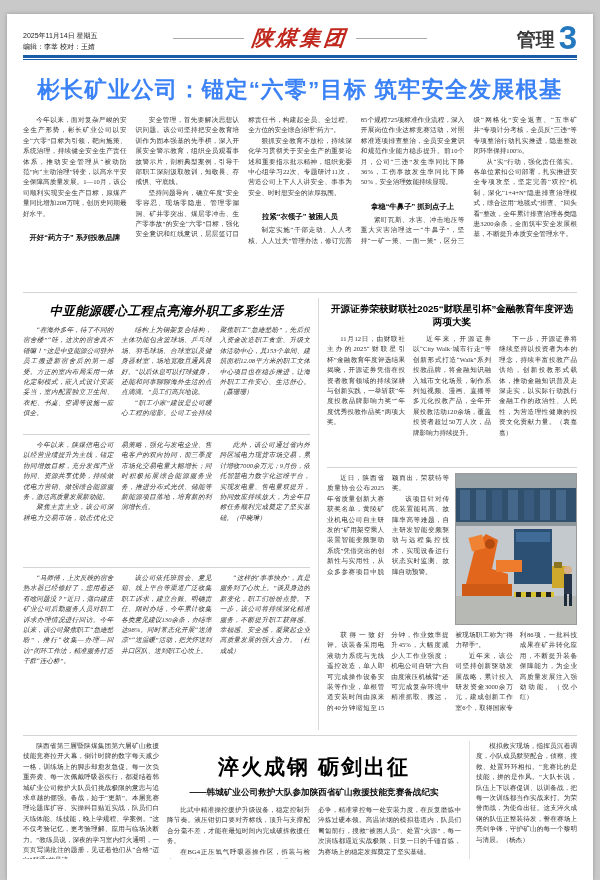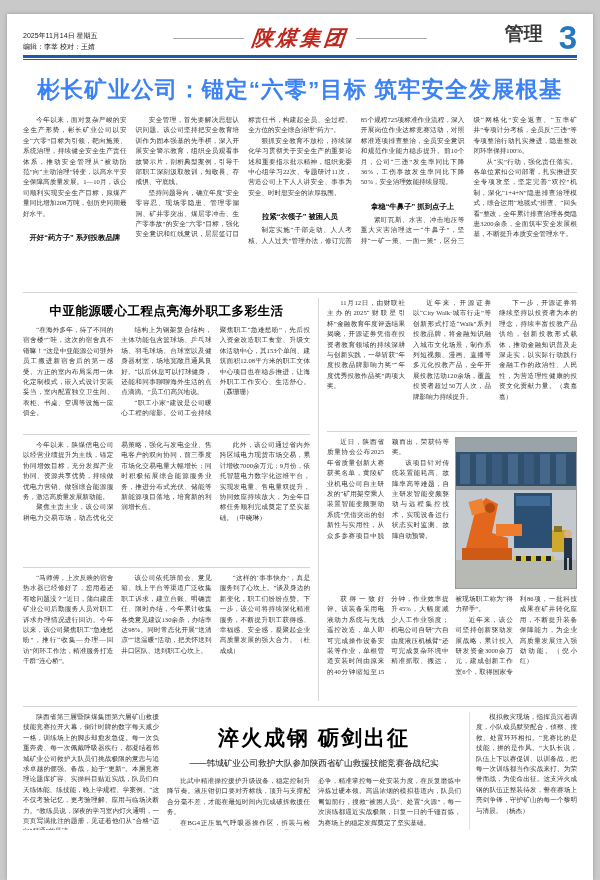--- a/index.html
+++ b/index.html
@@ -28,7 +28,7 @@
     color:#c0281e; letter-spacing:3px; transform:skewX(-6deg);
     font-family:"DejaVu Serif",serif; white-space:nowrap;
   }
-  .section-block { width:150px; display:flex; justify-content:flex-end; align-items:flex-start; gap:16px; }
+  .section-block { width:150px; display:flex; justify-content:flex-end; align-items:flex-end; gap:4px; }
   .section-label { font-size:19px; font-weight:bold; color:#3a3a3a; font-family:"Liberation Sans",sans-serif; line-height:1; padding-bottom:3px;}
   .page-number { font-size:33px; font-weight:bold; color:#2478bd; font-family:"Liberation Sans",sans-serif; line-height:.85; }
   .rule-blue-thick { height:3px; background:#1a5ca8; margin-top:3px; }

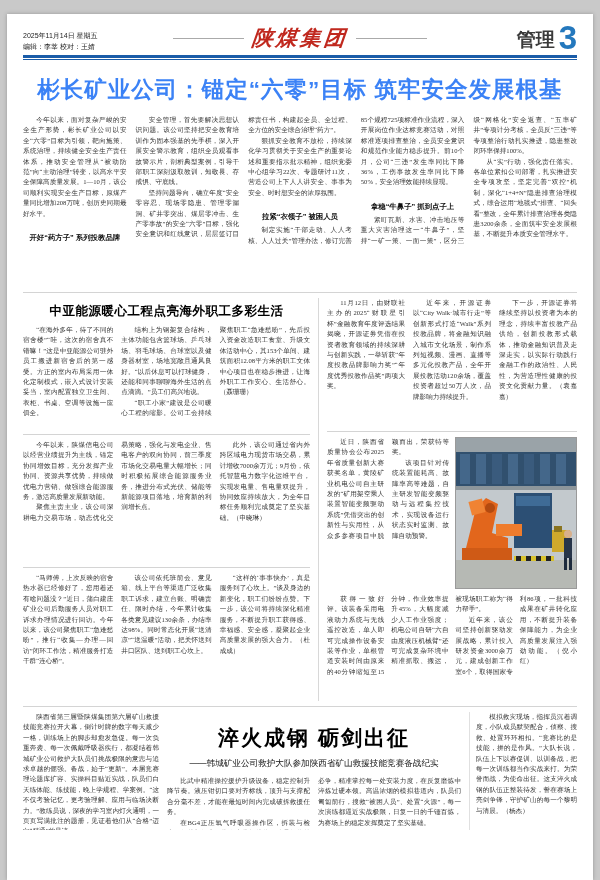--- a/index.html
+++ b/index.html
@@ -46,7 +46,7 @@
   .lead-body { column-count:5; column-gap:9px; height:172px; overflow:hidden; }
   
   .mid-zone { display:flex; margin-top:4px; }
-  .mid-left { width:296px; padding-right:8px; border-right:1px solid #d8d8d8; }
+  .mid-left { width:296px; padding-right:8px; border-right:1px solid #d8d8d8;font-style:italic; }
   .mid-right { width:258px; padding-left:8px; }
   .art-headline {
     text-align:center; font-weight:bold; color:#000;

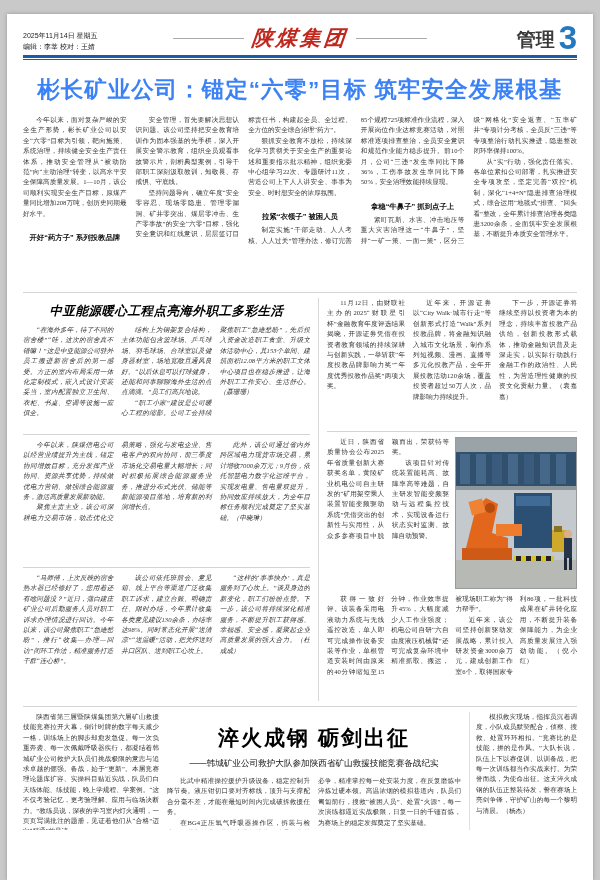--- a/index.html
+++ b/index.html
@@ -160,6 +160,7 @@
     <div class="mid-right">
 
       <div>
+        <h2 class="art-headline h-small">开源证券荣获财联社2025“财联星引杯”金融教育年度评选两项大奖</h2>
         <div class="cols3 kaiyuan-body">
           <p class="para">11月12日，由财联社主办的2025“财联星引杯”金融教育年度评选结果揭晓，开源证券凭借在投资者教育领域的持续深耕与创新实践，一举斩获“年度投教品牌影响力奖”“年度优秀投教作品奖”两项大奖。</p>
           <p class="para">近年来，开源证券以“City Walk·城市行走”等创新形式打造“Walk”系列投教品牌，将金融知识融入城市文化场景，制作系列短视频、漫画、直播等多元化投教产品，全年开展投教活动120余场，覆盖投资者超过50万人次，品牌影响力持续提升。</p>

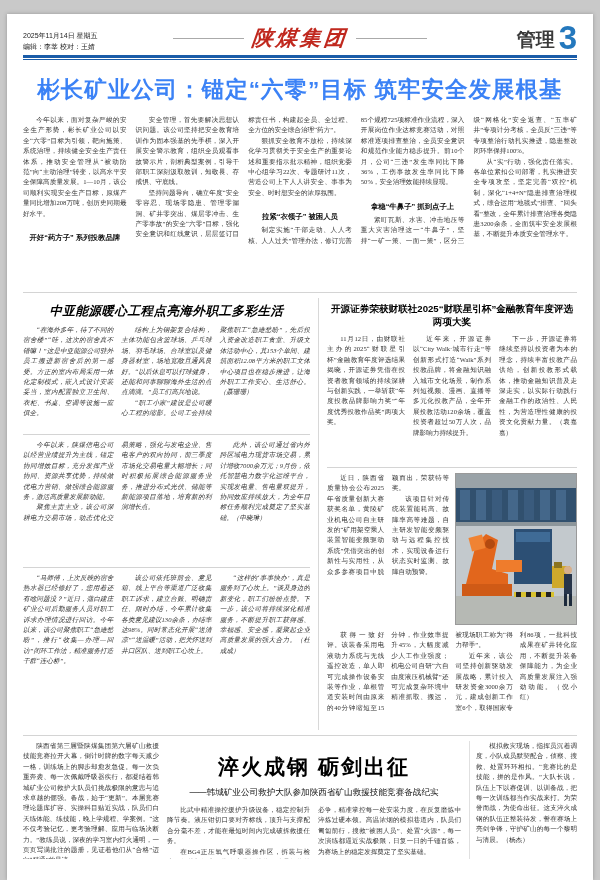--- a/index.html
+++ b/index.html
@@ -76,7 +76,7 @@
     font-family:"Liberation Sans","DejaVu Sans",sans-serif; color:#000; margin-top:12px;
   }
   .bz-subtitle {
-    text-align:center; font-size:8.6px; font-weight:normal; color:#111;
+    text-align:center; font-size:8.6px; font-weight:bold; color:#111;
     font-family:"Liberation Sans",sans-serif; margin:6px 0 6px;
   }
   .bz-center-body { flex:1; }

